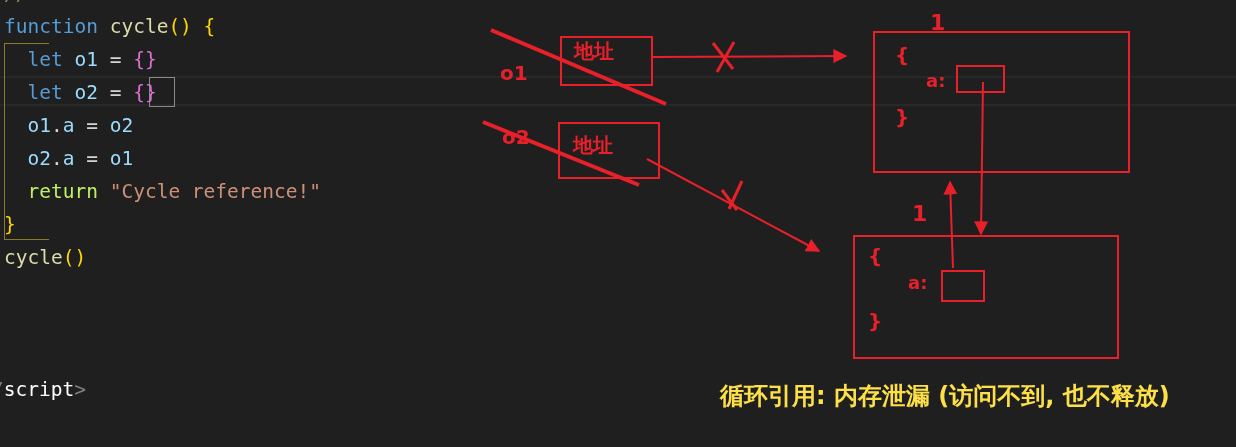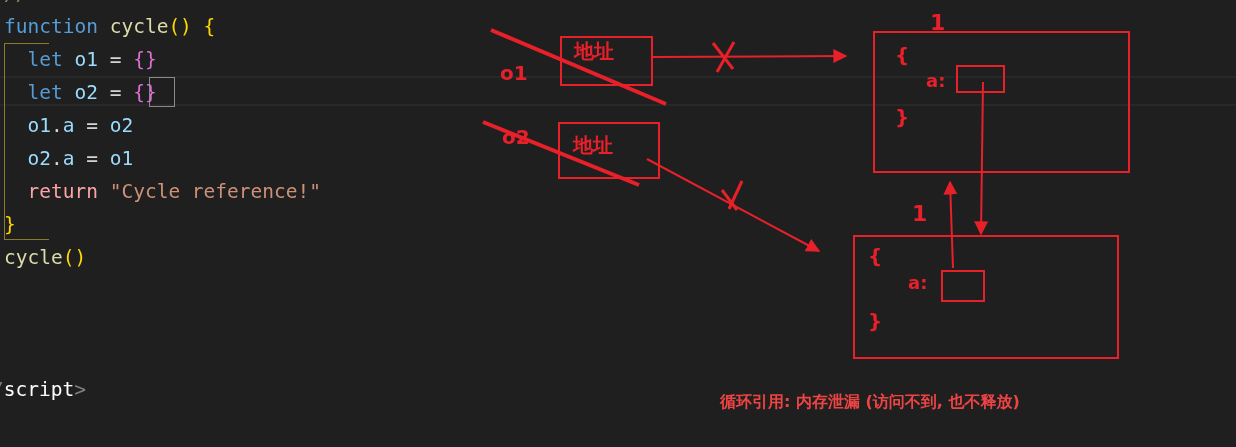--- a/index.html
+++ b/index.html
@@ -10,7 +10,7 @@
   .code { position:absolute; left:4px; top:0; font-size:19.5px; line-height:33px; white-space:pre; color:#d4d4d4; }
   .code .ln { height:33px; }
   .kw { color:#569cd6; } .fn { color:#dcdcaa; } .br1 { color:#ffd700; } .br2 { color:#da70d6; }
-  .var { color:#9cdcfe; } .op { color:#d4d4d4; } .ctl { color:#fca5a5; } .str { color:#ce9178; }
+  .var { color:#9cdcfe; } .op { color:#d4d4d4; } .ctl { color:#bef264; } .str { color:#ce9178; }
   .cmt { color:#6a9955; } .tag { color:#ffffff; } .ang { color:#808080; }
   .guide { position:absolute; left:4px; top:43px; width:44px; height:195px;
            border-left:1px solid #8b7a2a; border-top:1px solid #8b7a2a; border-bottom:1px solid #8b7a2a; border-right:none; }

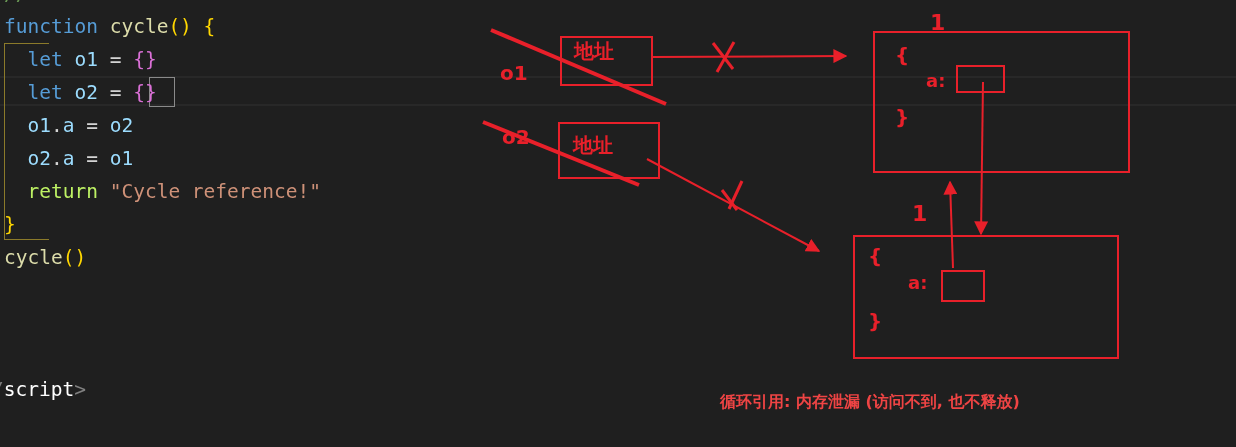--- a/index.html
+++ b/index.html
@@ -17,7 +17,7 @@
   .bracket-box { position:absolute; left:149px; top:77px; width:26px; height:30px; border:1px solid #8a8a8a; box-sizing:border-box; }
   svg.annot { position:absolute; left:0; top:0; }
   .ann-text { font-family:"DejaVu Sans","Liberation Sans",sans-serif; font-weight:bold; fill:#e8202a; }
-  .caption { position:absolute; left:720px; top:392px; color:#ef4444; font-weight:bold; font-size:16px;
+  .caption { position:absolute; left:720px; top:380px; color:#fde047; font-weight:bold; font-size:24px;
              font-family:"DejaVu Sans","Liberation Sans",sans-serif; }
 </style>
 </head>

